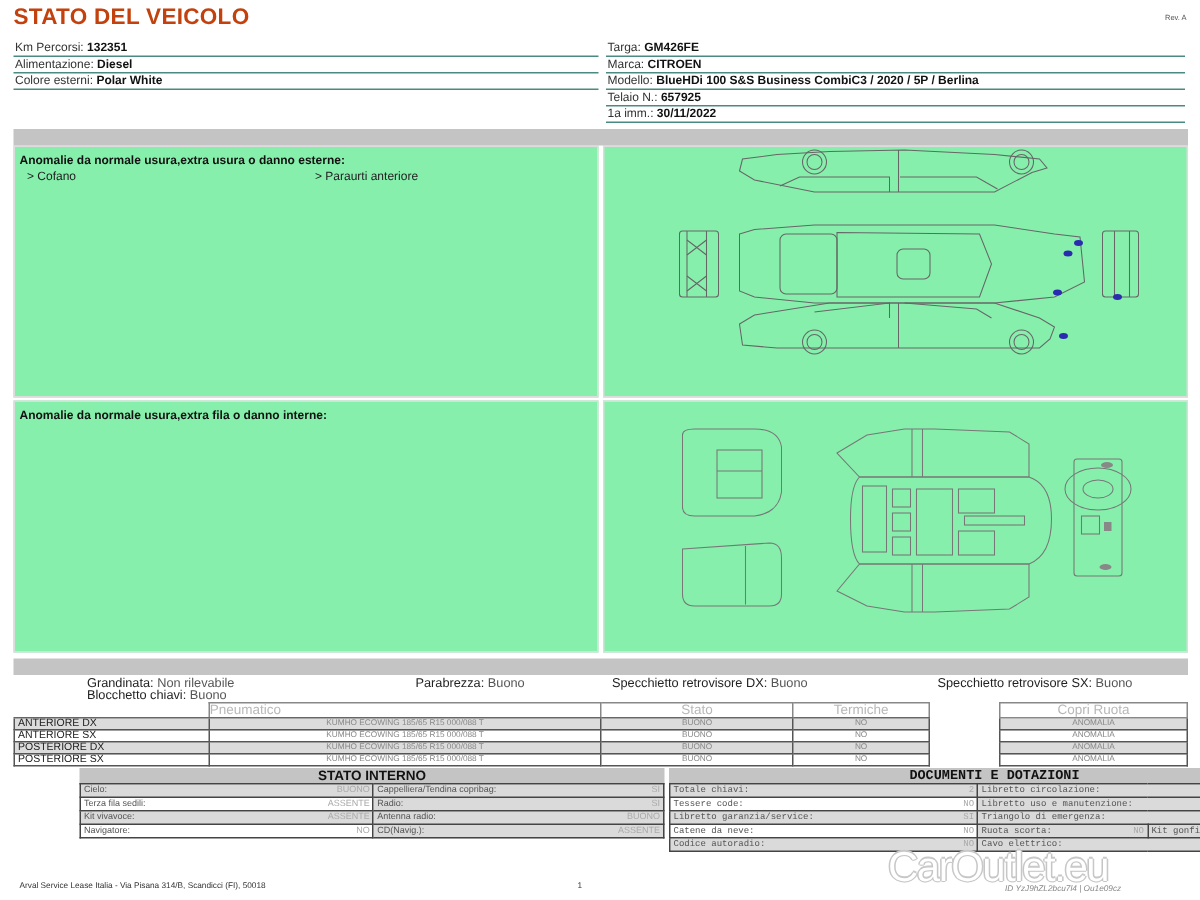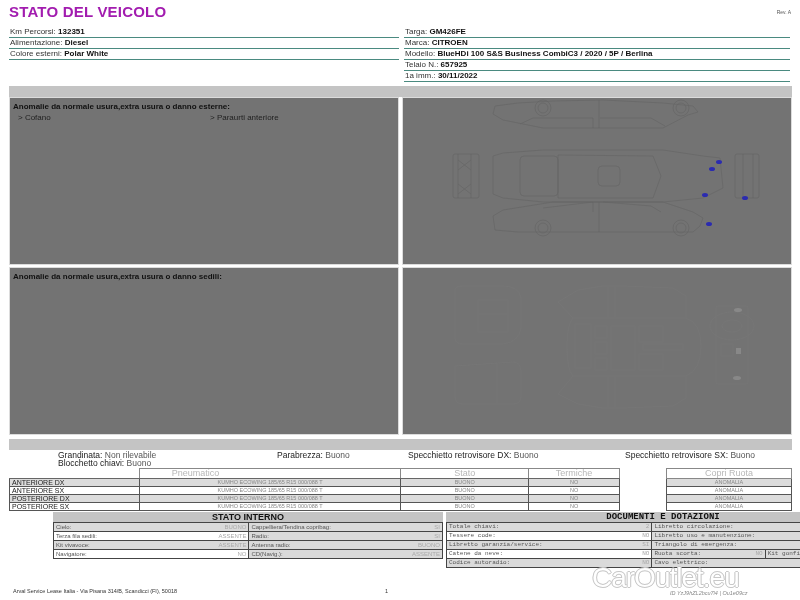--- a/index.html
+++ b/index.html
@@ -6,7 +6,7 @@
   html, body { width: 800px; height: 600px; background: #ffffff; overflow: hidden; }
   body { font-family: "Liberation Sans", sans-serif; color: #222; position: relative; }
 
-  .title { position: absolute; left: 9px; top: 3px; font-size: 15px; font-weight: bold; color: #a21caf; letter-spacing: 0.2px; }
+  .title { position: absolute; left: 9px; top: 3px; font-size: 15px; font-weight: bold; color: #c2410c; letter-spacing: 0.2px; }
   .rev { position: absolute; right: 9px; top: 9px; font-size: 5px; color: #555; }
 
   .info-col { position: absolute; top: 27px; }

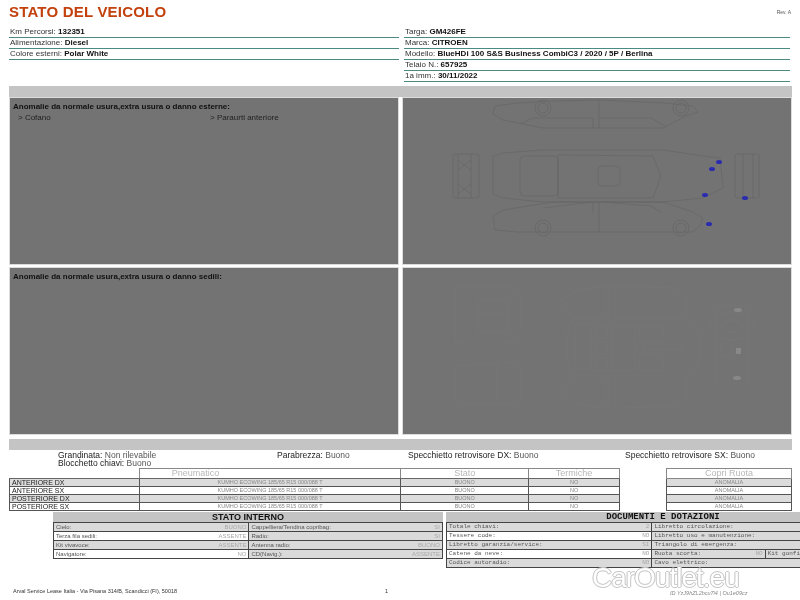--- a/index.html
+++ b/index.html
@@ -18,7 +18,7 @@
 
   .grey-bar { position: absolute; left: 9px; width: 783px; height: 11px; background: #c4c4c4; }
 
-  .panel { position: absolute; border: 1px solid #dcdcdc; background: #737373; }
+  .panel { position: absolute; border: 1px solid #dcdcdc; background: #86efac; }
   .panel-title { font-size: 8px; font-weight: bold; color: #111; padding: 4px 0 0 3px; }
   .dmg-list { position: relative; font-size: 8px; color: #222; margin-top: 2px; height: 12px; }
   .dmg-list span { position: absolute; top: 0; }

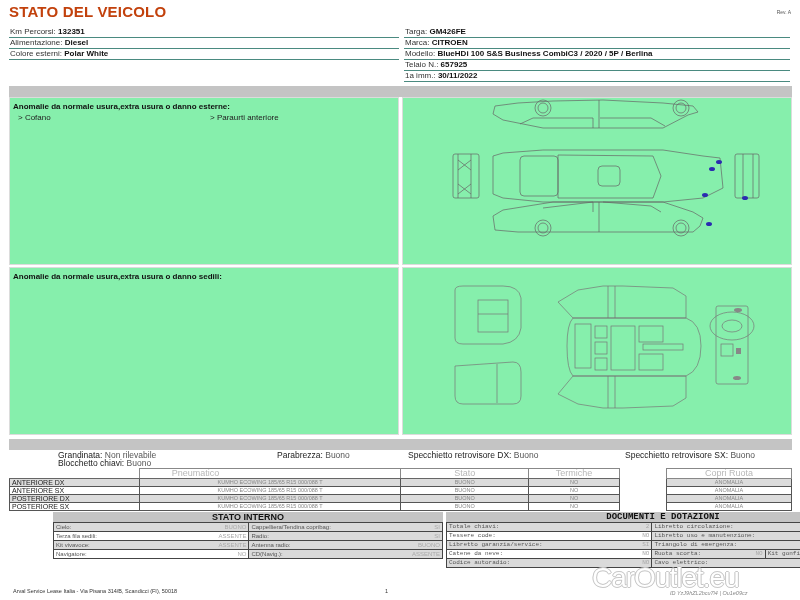--- a/index.html
+++ b/index.html
@@ -129,7 +129,7 @@
 </div>
 
 <div class="panel" style="left:9px; top:267px; width:390px; height:168px;">
-  <div class="panel-title">Anomalie da normale usura,extra usura o danno sedili:</div>
+  <div class="panel-title">Anomalie da normale usura,extra fila o danno interne:</div>
 </div>
 <div class="panel diagram" style="left:402px; top:267px; width:390px; height:168px;">
   <svg width="390" height="168" viewBox="0 0 390 168" fill="none" stroke="#777" stroke-width="0.7">

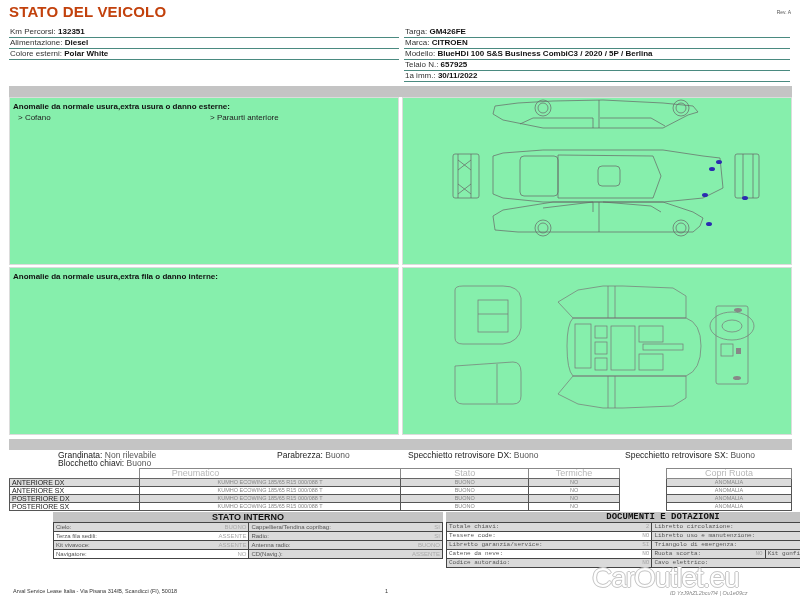--- a/index.html
+++ b/index.html
@@ -185,7 +185,7 @@
   <thead>
     <tr>
       <th class="blank"></th>
-      <th style="text-align:left; padding-left:32px;">Pneumatico</th>
+      <th style="text-align:left; ">Pneumatico</th>
       <th>Stato</th>
       <th>Termiche</th>
     </tr>

